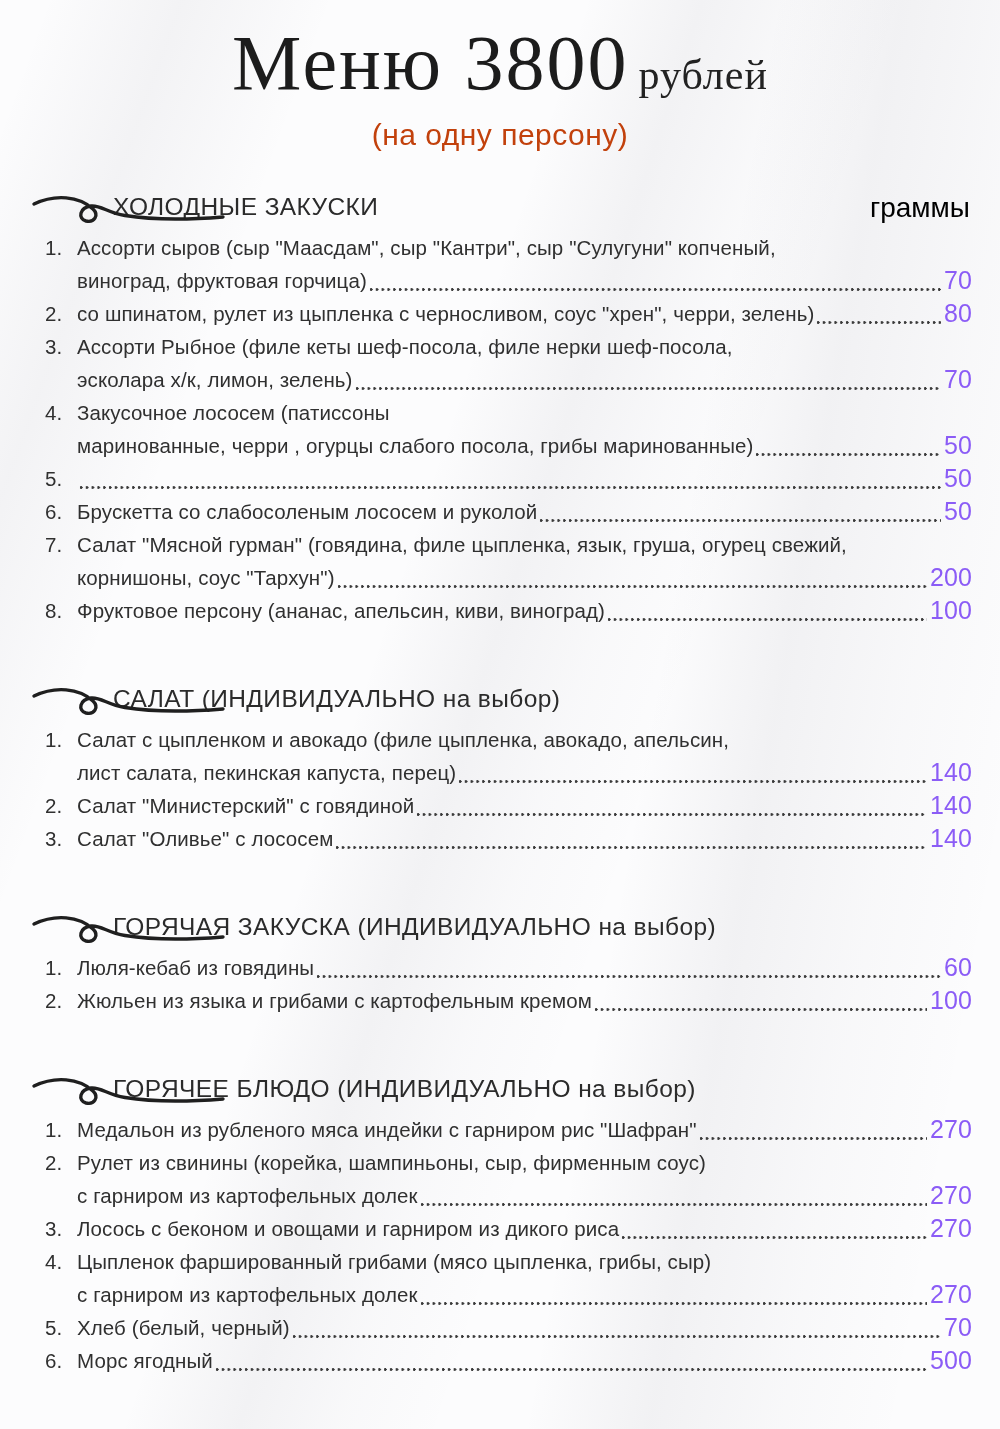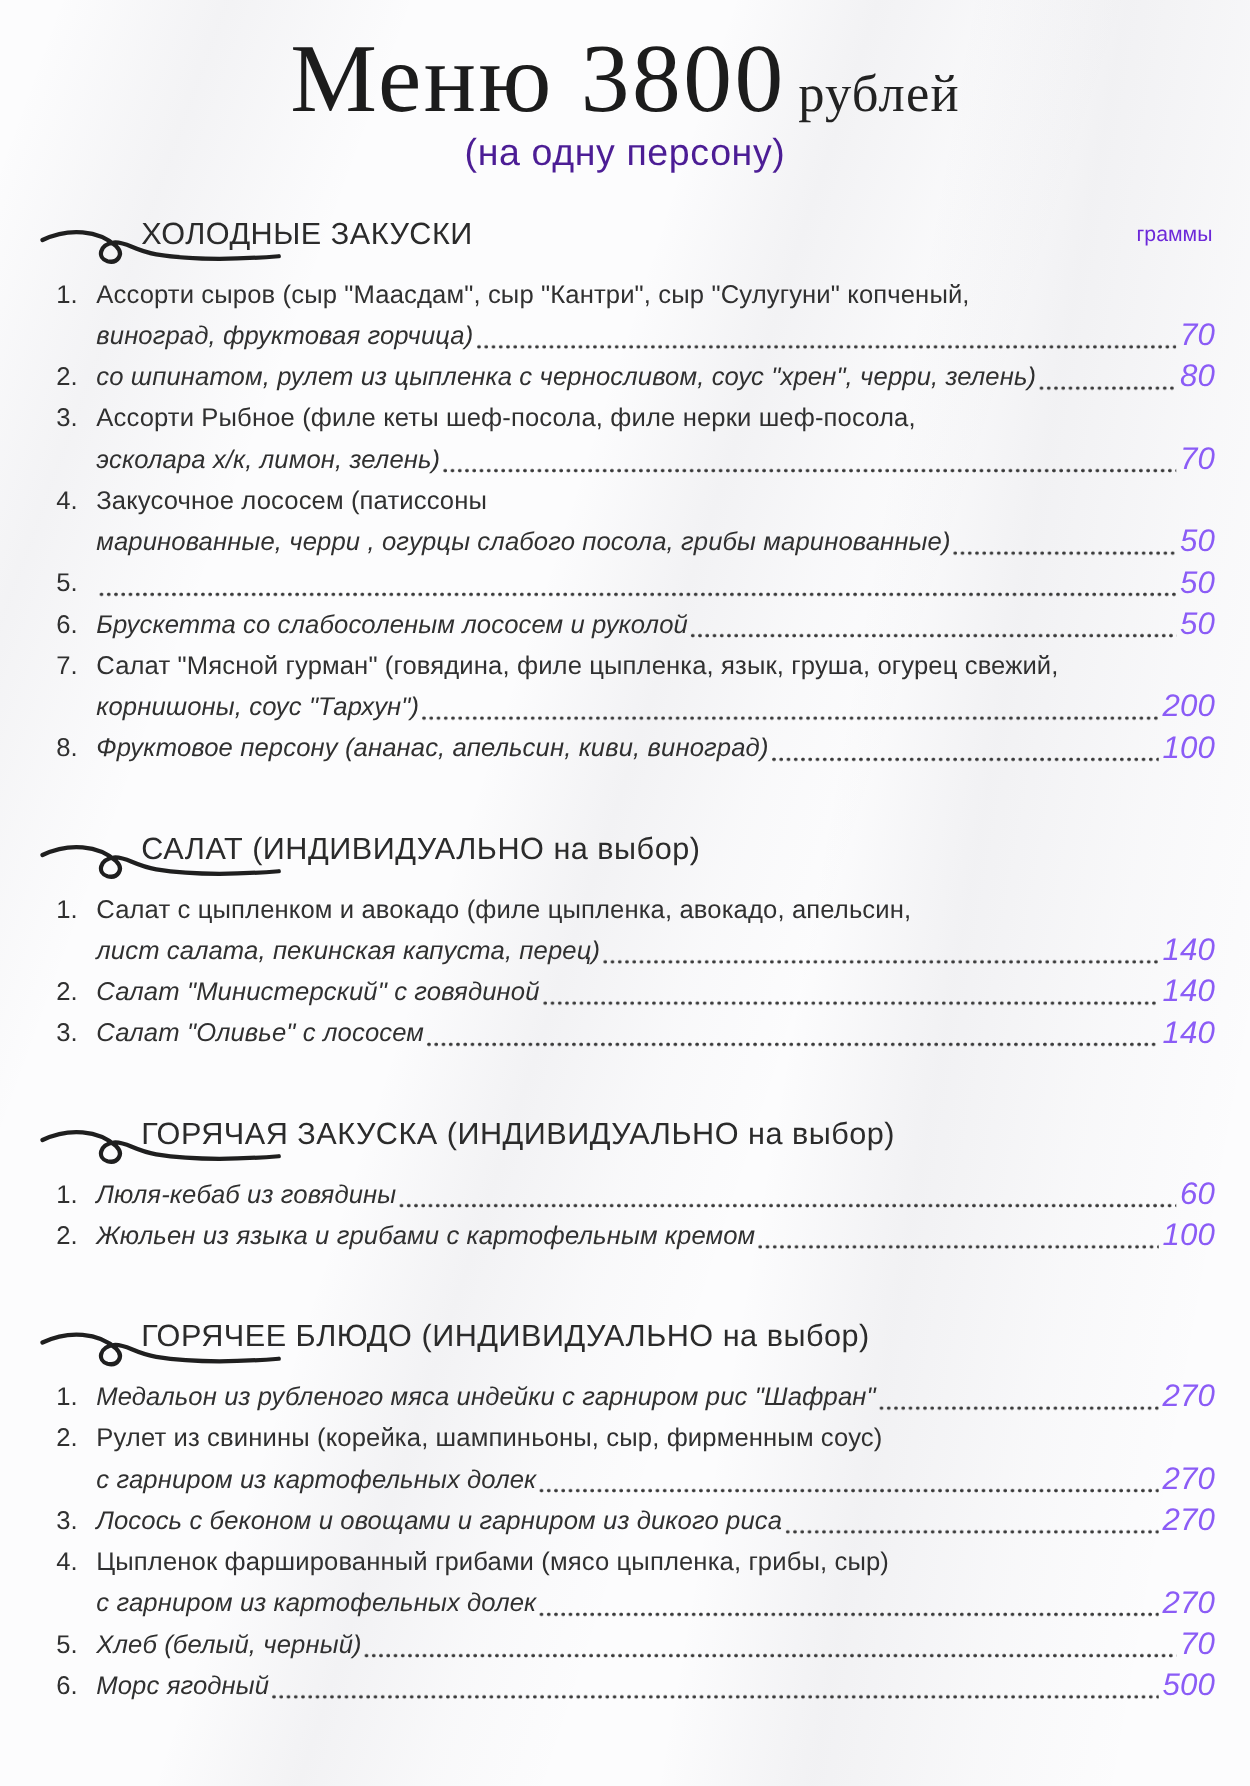--- a/index.html
+++ b/index.html
@@ -54,10 +54,10 @@
   .title-main { font-size: 78px; letter-spacing: 2px; }
   .title-unit { font-size: 42px; letter-spacing: 1px; margin-left: 10px; color: #222; }
   .subtitle {
-    margin-top: 2px;
+    margin-top: 14px;
     font-size: 30px;
     letter-spacing: 0.5px;
-    color: #4c1d95;
+    color: #c2410c;
   }
 
   

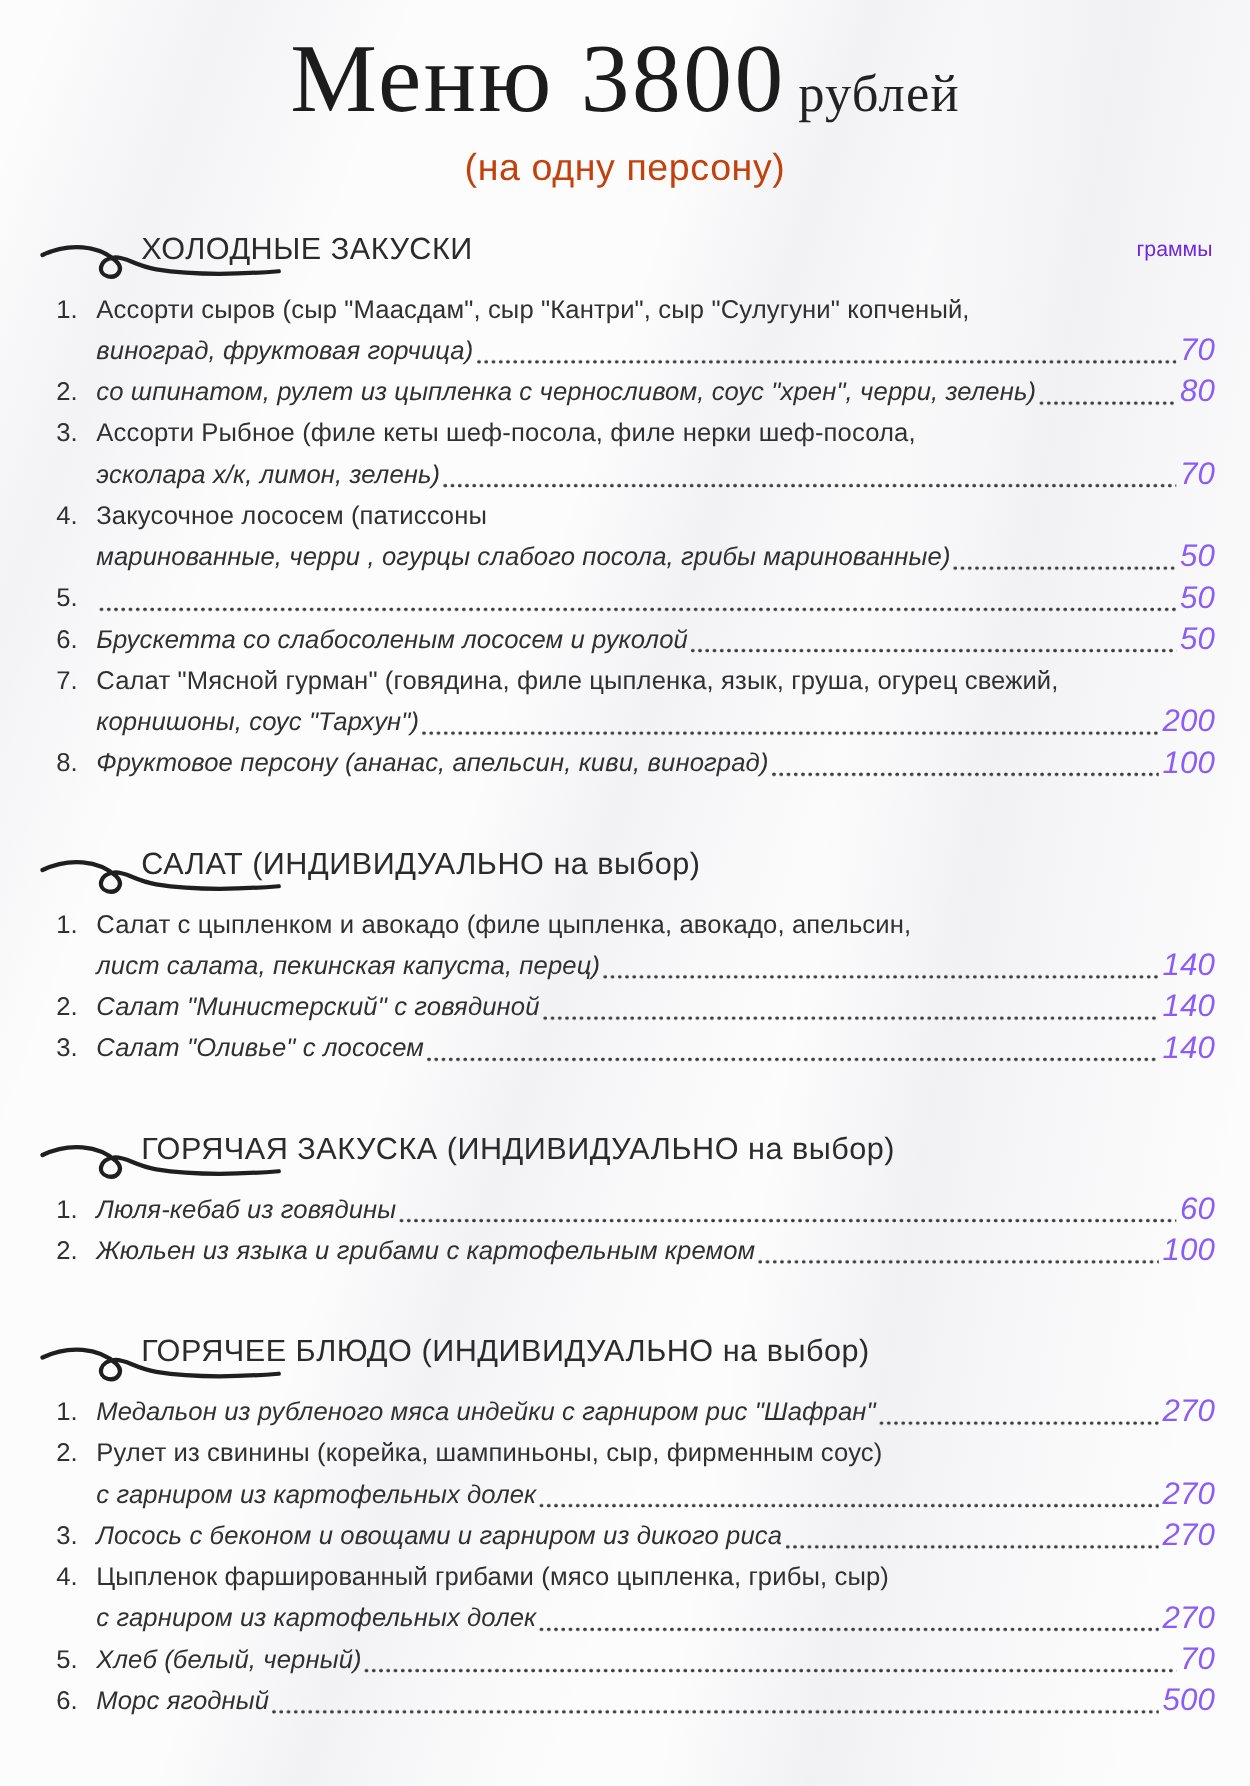--- a/index.html
+++ b/index.html
@@ -68,7 +68,7 @@
   .section-header {
     position: relative;
     display: flex;
-    align-items: center;
+    align-items: flex-end;
     padding-left: 68px;
     margin-bottom: 9px;
     min-height: 44px;

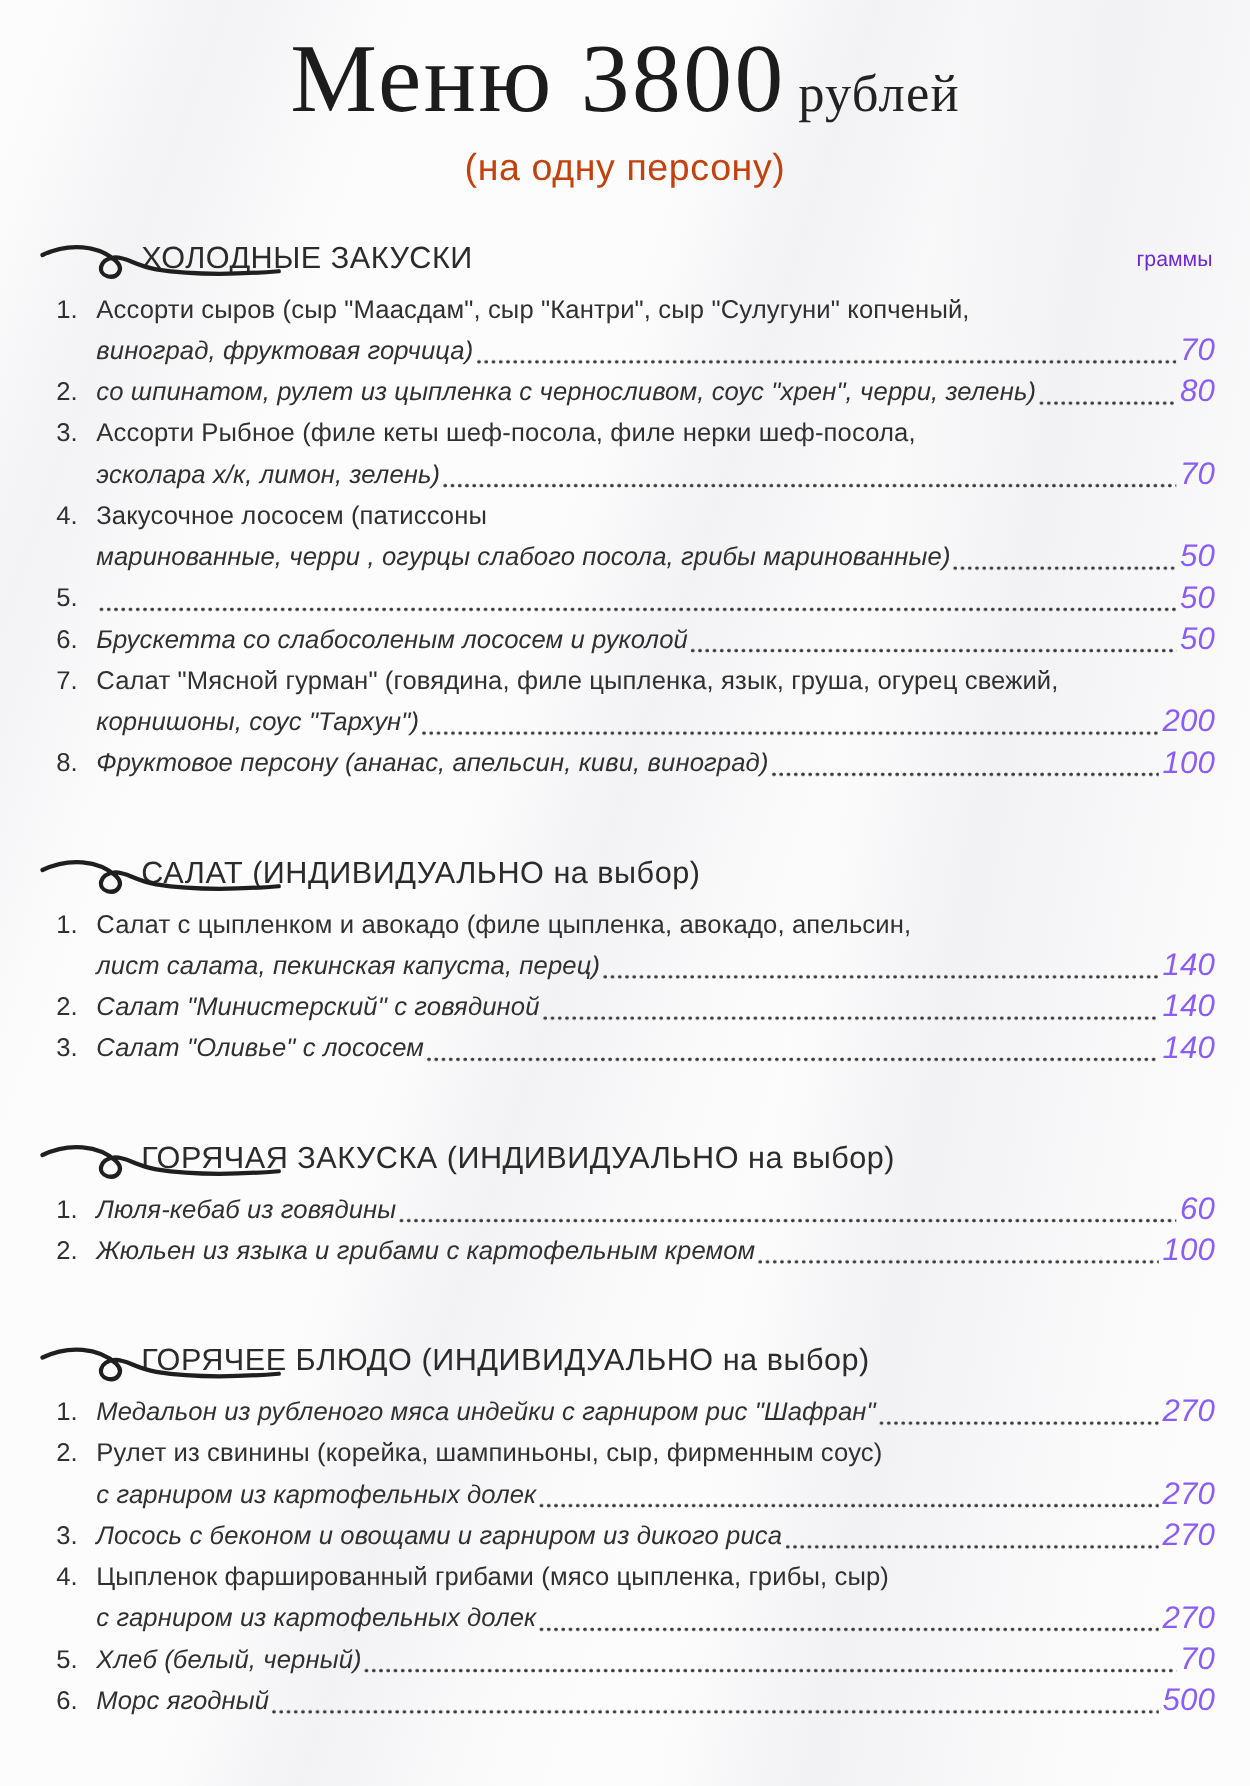--- a/index.html
+++ b/index.html
@@ -90,8 +90,8 @@
   }
   .grams-label {
     margin-left: auto;
-    font-size: 17px;
-    color: #6d28d9;
+    font-size: 28px;
+    color: #000000;
     line-height: 28px;
     padding-right: 2px;
   }

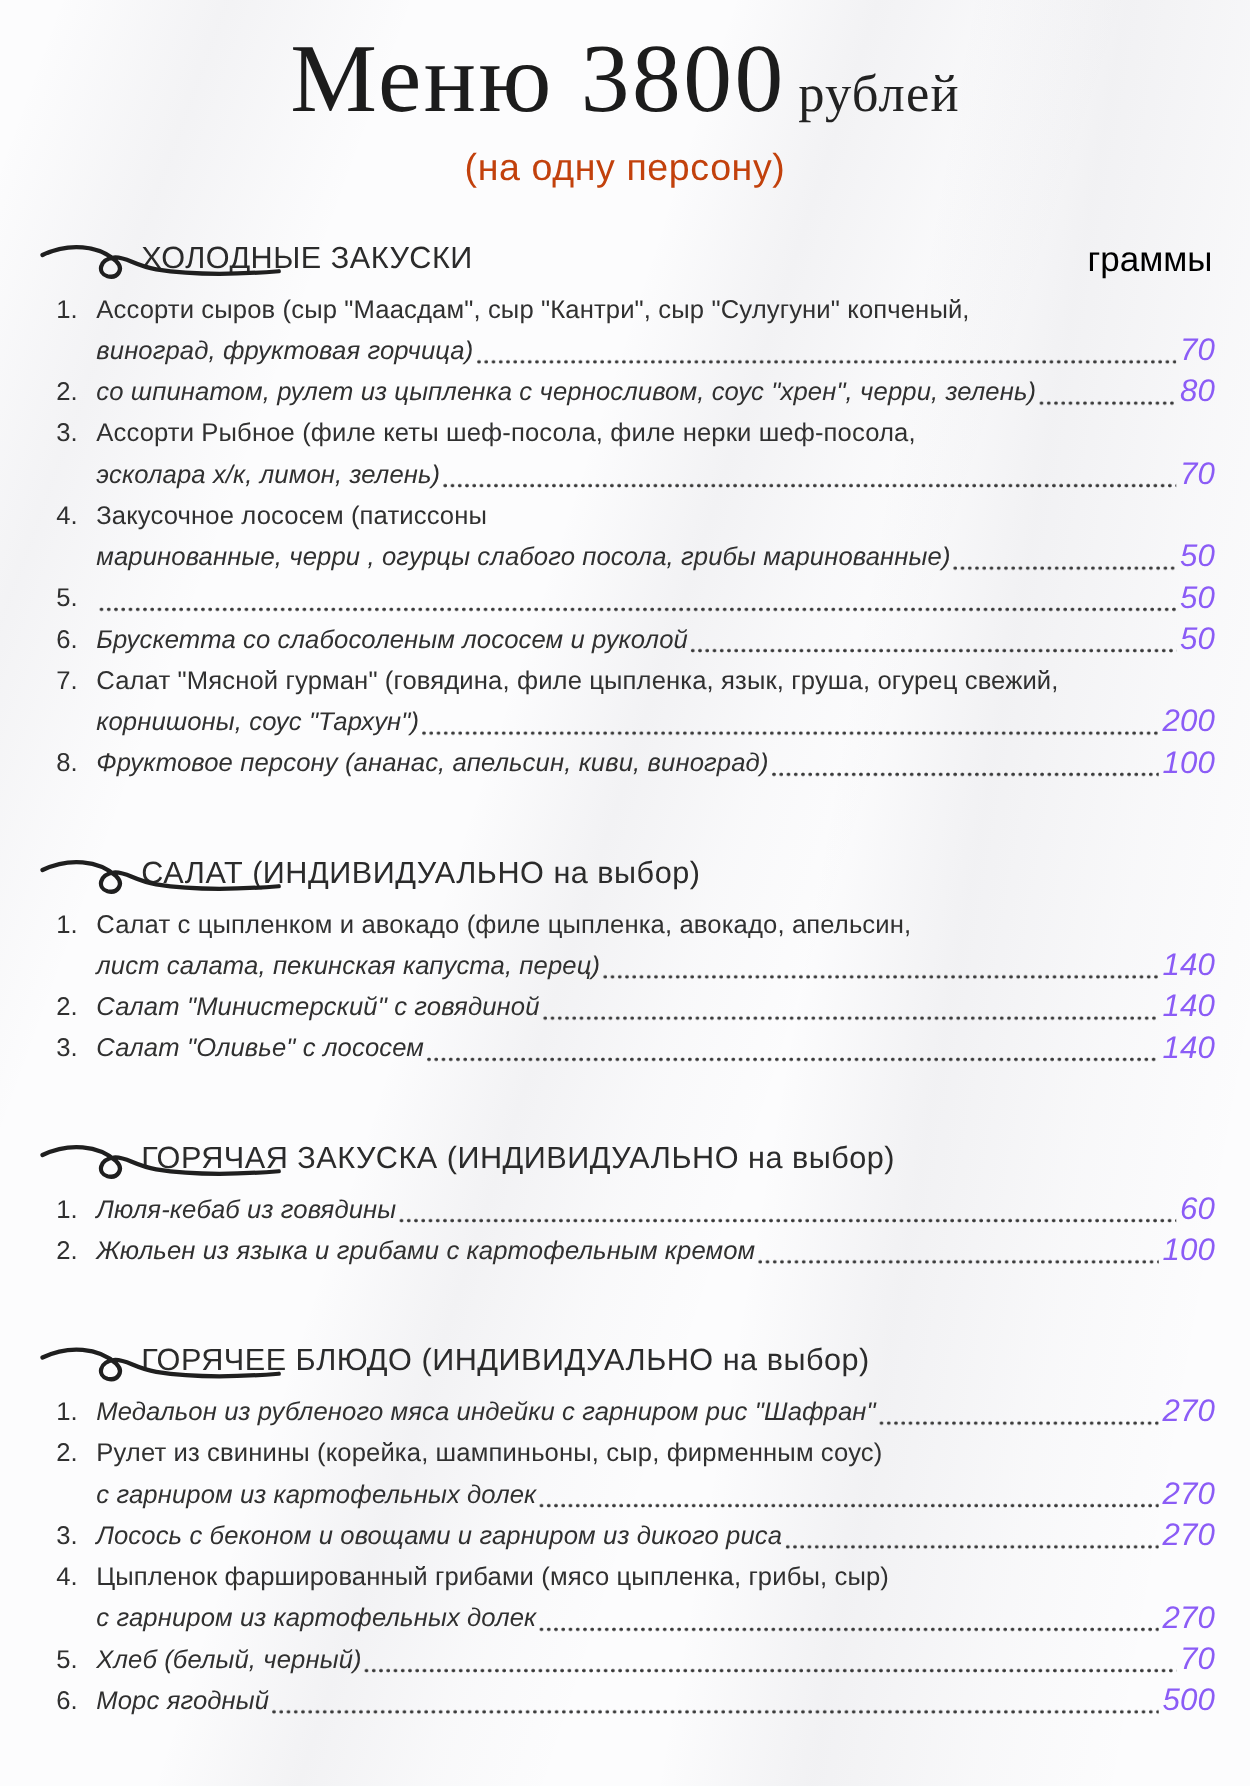--- a/index.html
+++ b/index.html
@@ -111,7 +111,7 @@
     color: #303030;
     letter-spacing: 0.1px;
   }
-  .line.final { display: flex; align-items: flex-start; font-style: italic; }
+  .line.final { display: flex; align-items: flex-start; }
   .line.final .text { white-space: nowrap; }
   .leader {
     flex: 1 1 auto;

